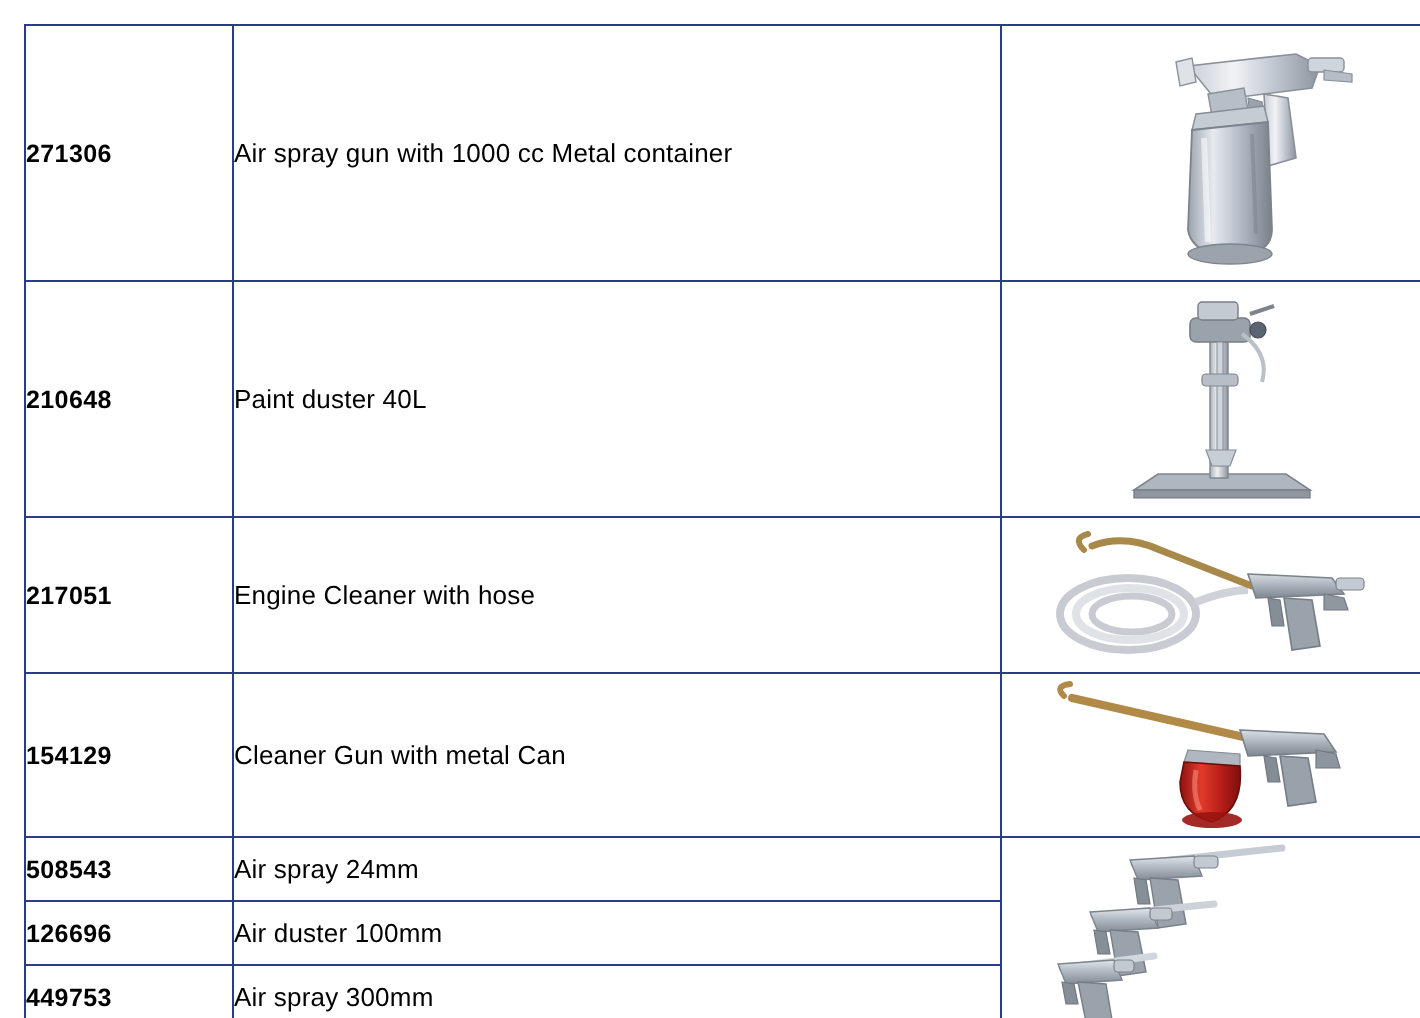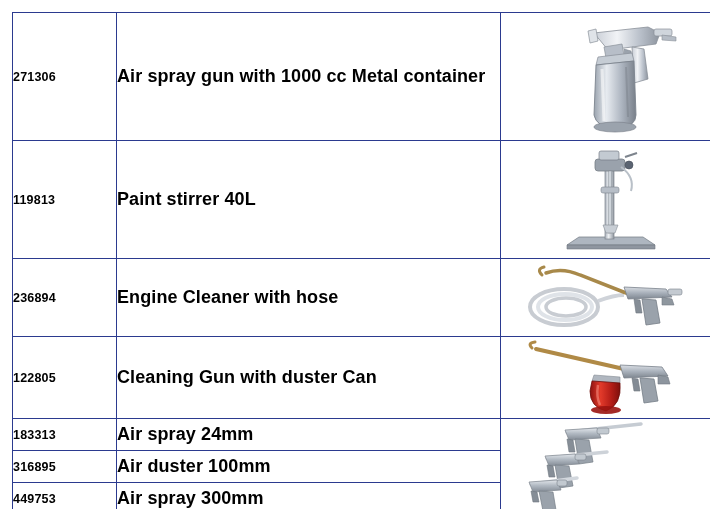--- a/index.html
+++ b/index.html
@@ -43,8 +43,8 @@
     letter-spacing: 0.2px;
   }
   td.desc {
-    font-size: 18px;
-    font-weight: bold;
+    font-size: 13px;
+    font-weight: normal;
     color: #000000;
     padding-left: 10px;
     letter-spacing: 0.1px;

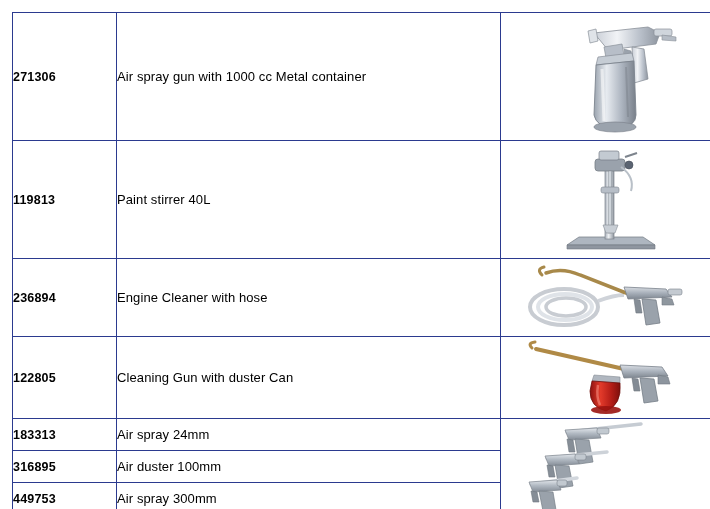--- a/index.html
+++ b/index.html
@@ -118,7 +118,7 @@
       </tr>
 
       <tr style="height:118px">
-        <td class="code">119813</td>
+        <td class="code">210648</td>
         <td class="desc">Paint stirrer 40L</td>
         <td class="img">
           <div class="imgwrap">

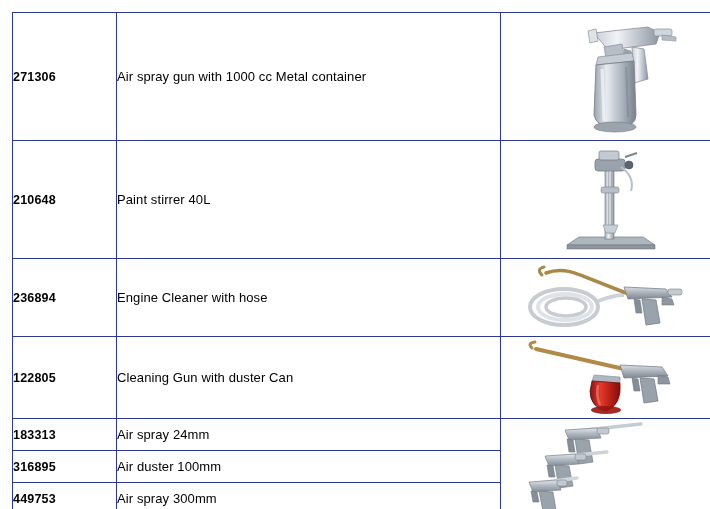--- a/index.html
+++ b/index.html
@@ -119,7 +119,7 @@
 
       <tr style="height:118px">
         <td class="code">210648</td>
-        <td class="desc">Paint stirrer 40L</td>
+        <td class="desc">Paint duster 40L</td>
         <td class="img">
           <div class="imgwrap">
             <svg width="120" height="110" viewBox="0 0 120 110">

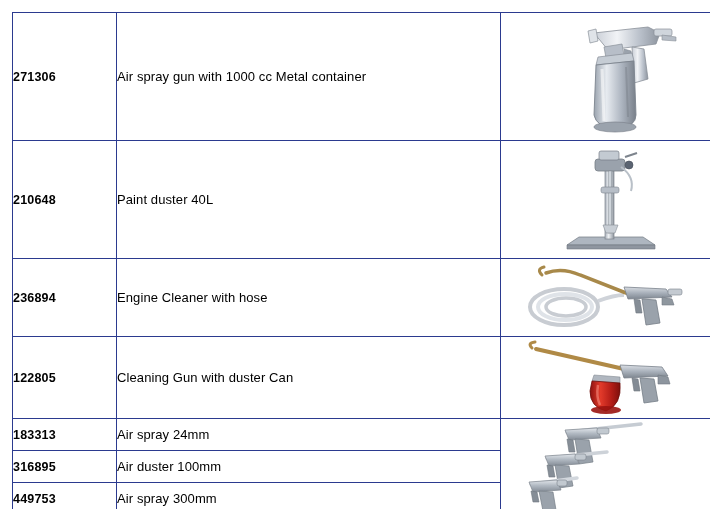--- a/index.html
+++ b/index.html
@@ -154,7 +154,7 @@
       </tr>
 
       <tr style="height:78px">
-        <td class="code">236894</td>
+        <td class="code">217051</td>
         <td class="desc">Engine Cleaner with hose</td>
         <td class="img">
           <div class="imgwrap">

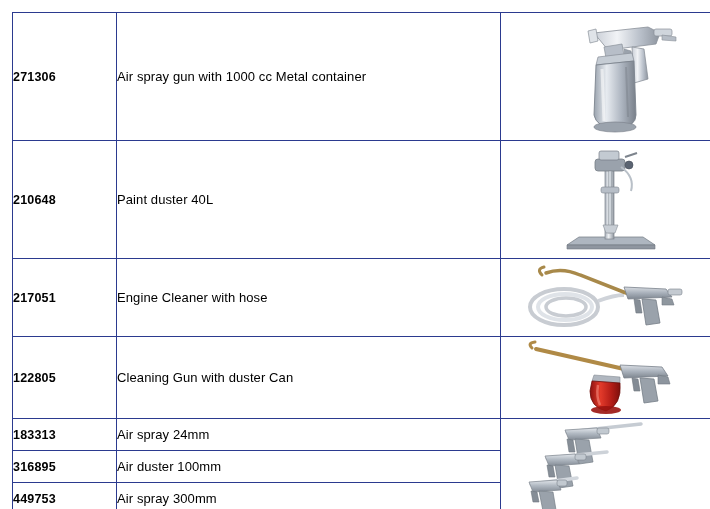--- a/index.html
+++ b/index.html
@@ -186,7 +186,7 @@
       </tr>
 
       <tr style="height:82px">
-        <td class="code">122805</td>
+        <td class="code">154129</td>
         <td class="desc">Cleaning Gun with duster Can</td>
         <td class="img">
           <div class="imgwrap">

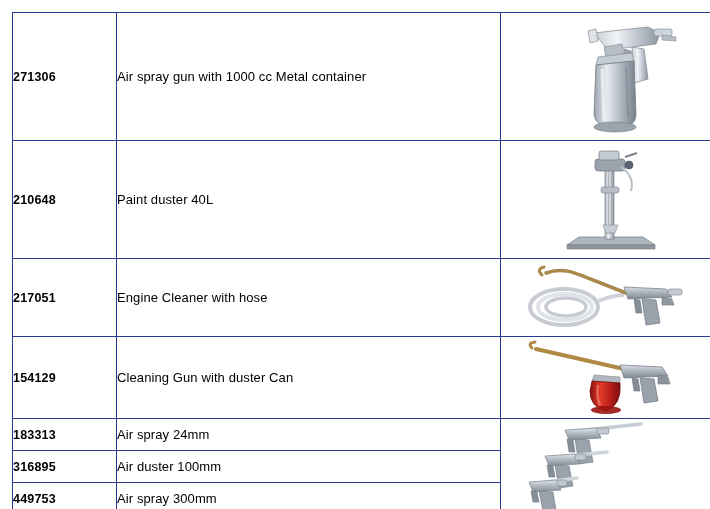--- a/index.html
+++ b/index.html
@@ -187,7 +187,7 @@
 
       <tr style="height:82px">
         <td class="code">154129</td>
-        <td class="desc">Cleaning Gun with duster Can</td>
+        <td class="desc">Cleaner Gun with metal Can</td>
         <td class="img">
           <div class="imgwrap">
             <svg width="190" height="78" viewBox="0 0 190 78">

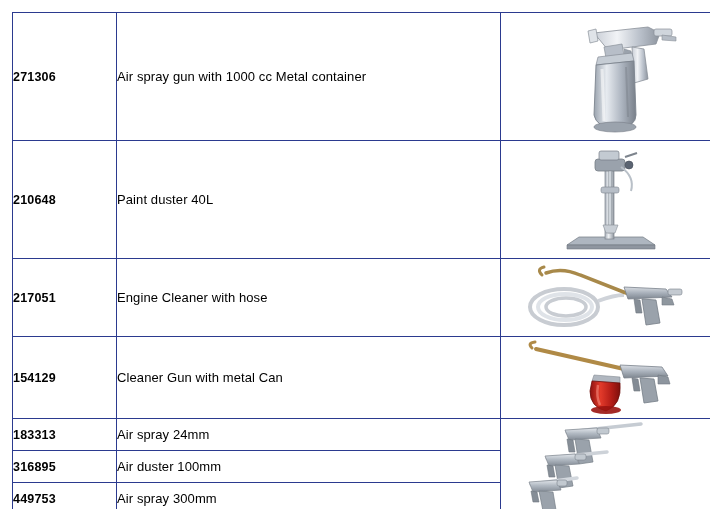--- a/index.html
+++ b/index.html
@@ -223,7 +223,7 @@
       </tr>
 
       <tr style="height:32px">
-        <td class="code">183313</td>
+        <td class="code">508543</td>
         <td class="desc">Air spray 24mm</td>
         <td class="img" rowspan="3">
           <div class="imgwrap">

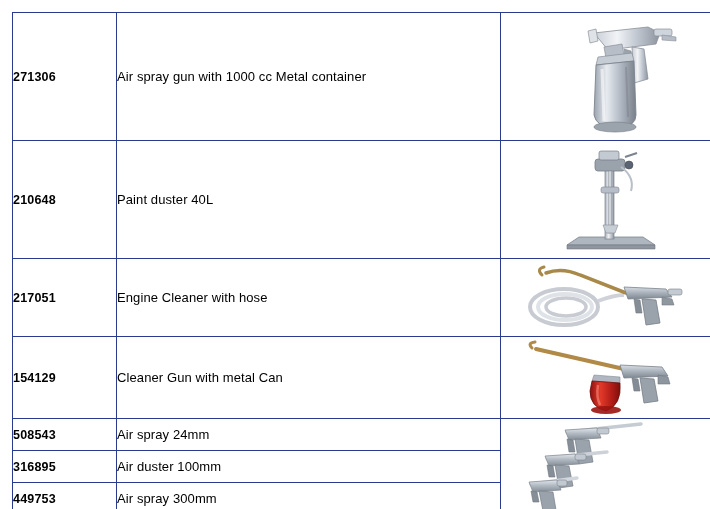--- a/index.html
+++ b/index.html
@@ -265,7 +265,7 @@
       </tr>
 
       <tr style="height:32px">
-        <td class="code">316895</td>
+        <td class="code">126696</td>
         <td class="desc">Air duster 100mm</td>
       </tr>
 

